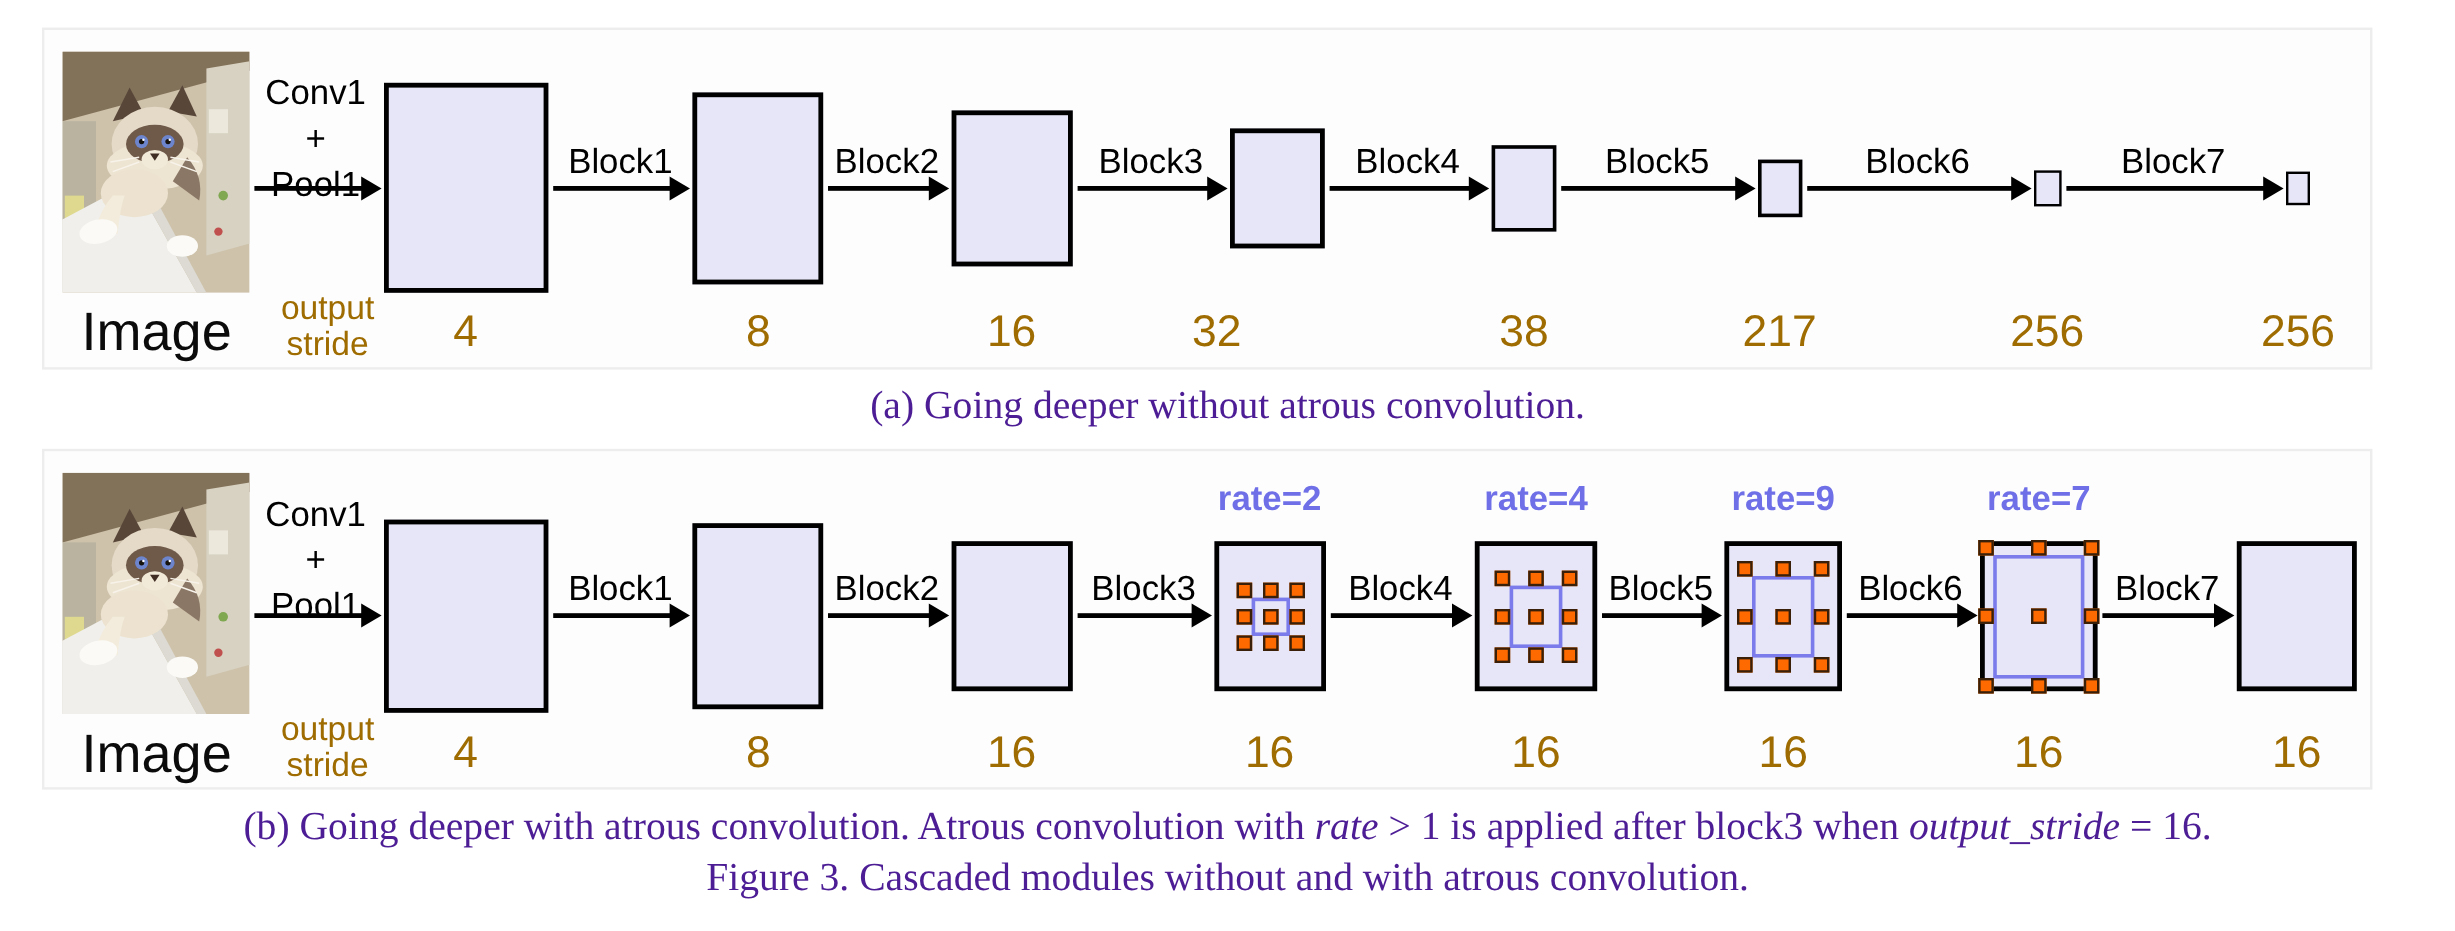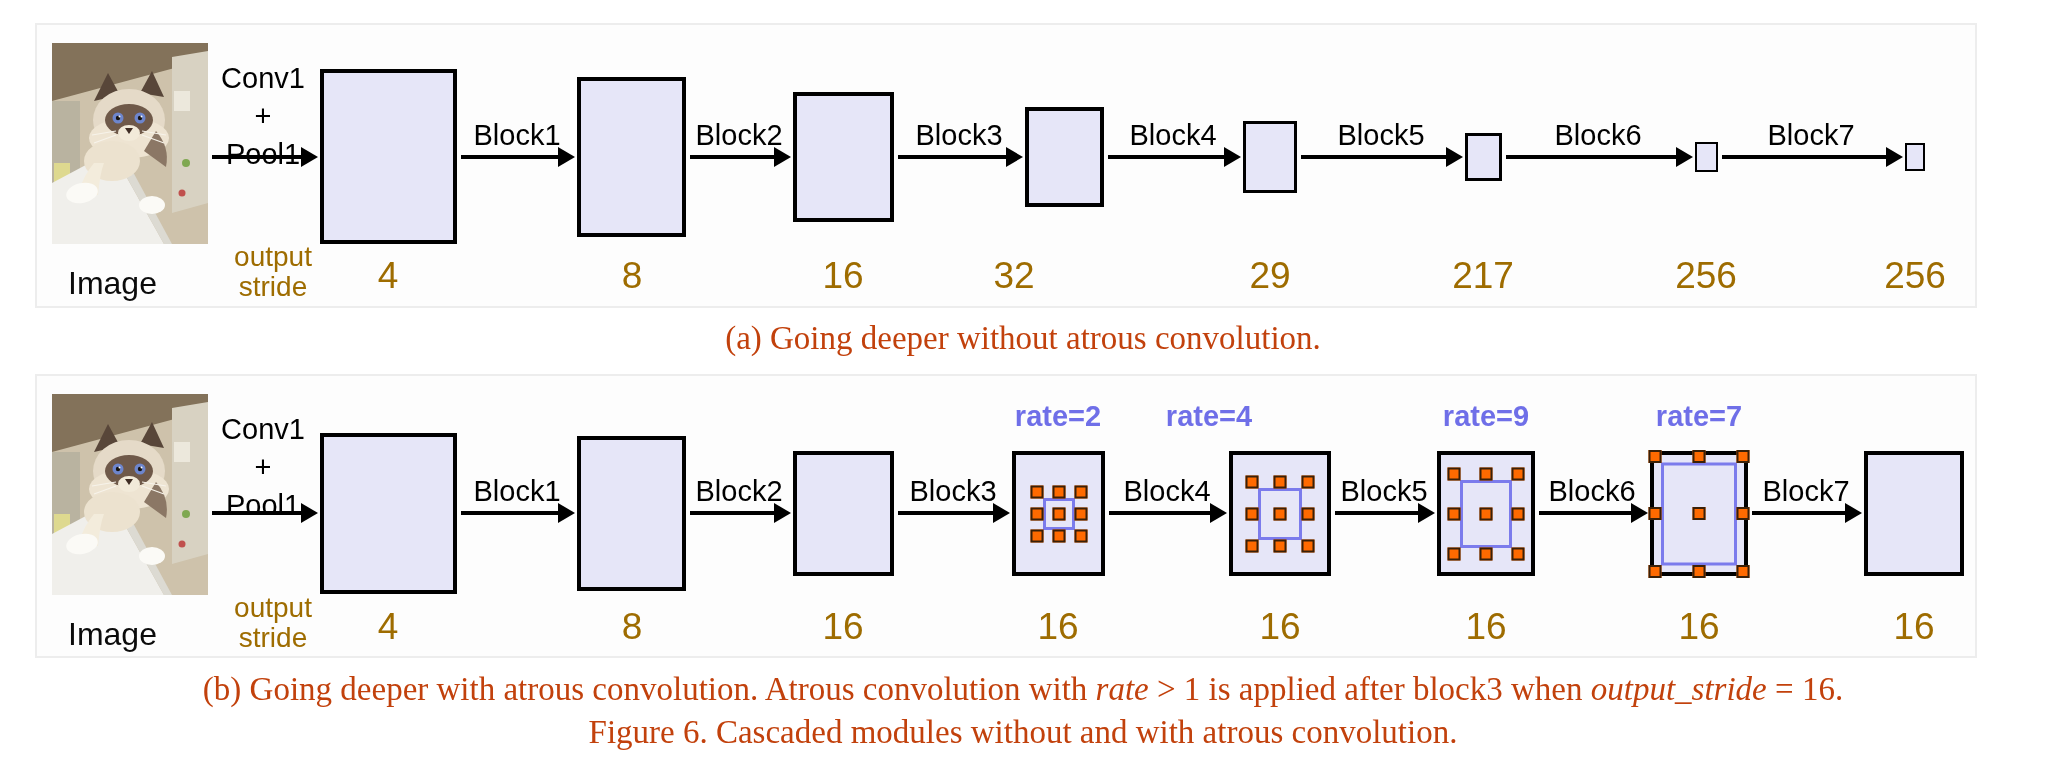--- a/index.html
+++ b/index.html
@@ -10,7 +10,7 @@
   #panelB{top:374px;height:284px;}
 
   .cat{position:absolute;left:15px;top:18px;width:156px;height:201px;display:block;}
-  .img-label{position:absolute;left:31px;top:240px;font-size:32px;color:#0b0b0b;letter-spacing:0;}
+  .img-label{position:absolute;left:31px;top:226px;font-size:45px;color:#0b0b0b;letter-spacing:0;}
 
   .stem-text{position:absolute;left:169px;top:34px;width:114px;text-align:center;font-size:29px;line-height:38px;color:#000;}
   .os-label{position:absolute;left:236px;top:217px;transform:translateX(-50%);text-align:center;font-size:28px;line-height:30px;color:#9e6c00;}

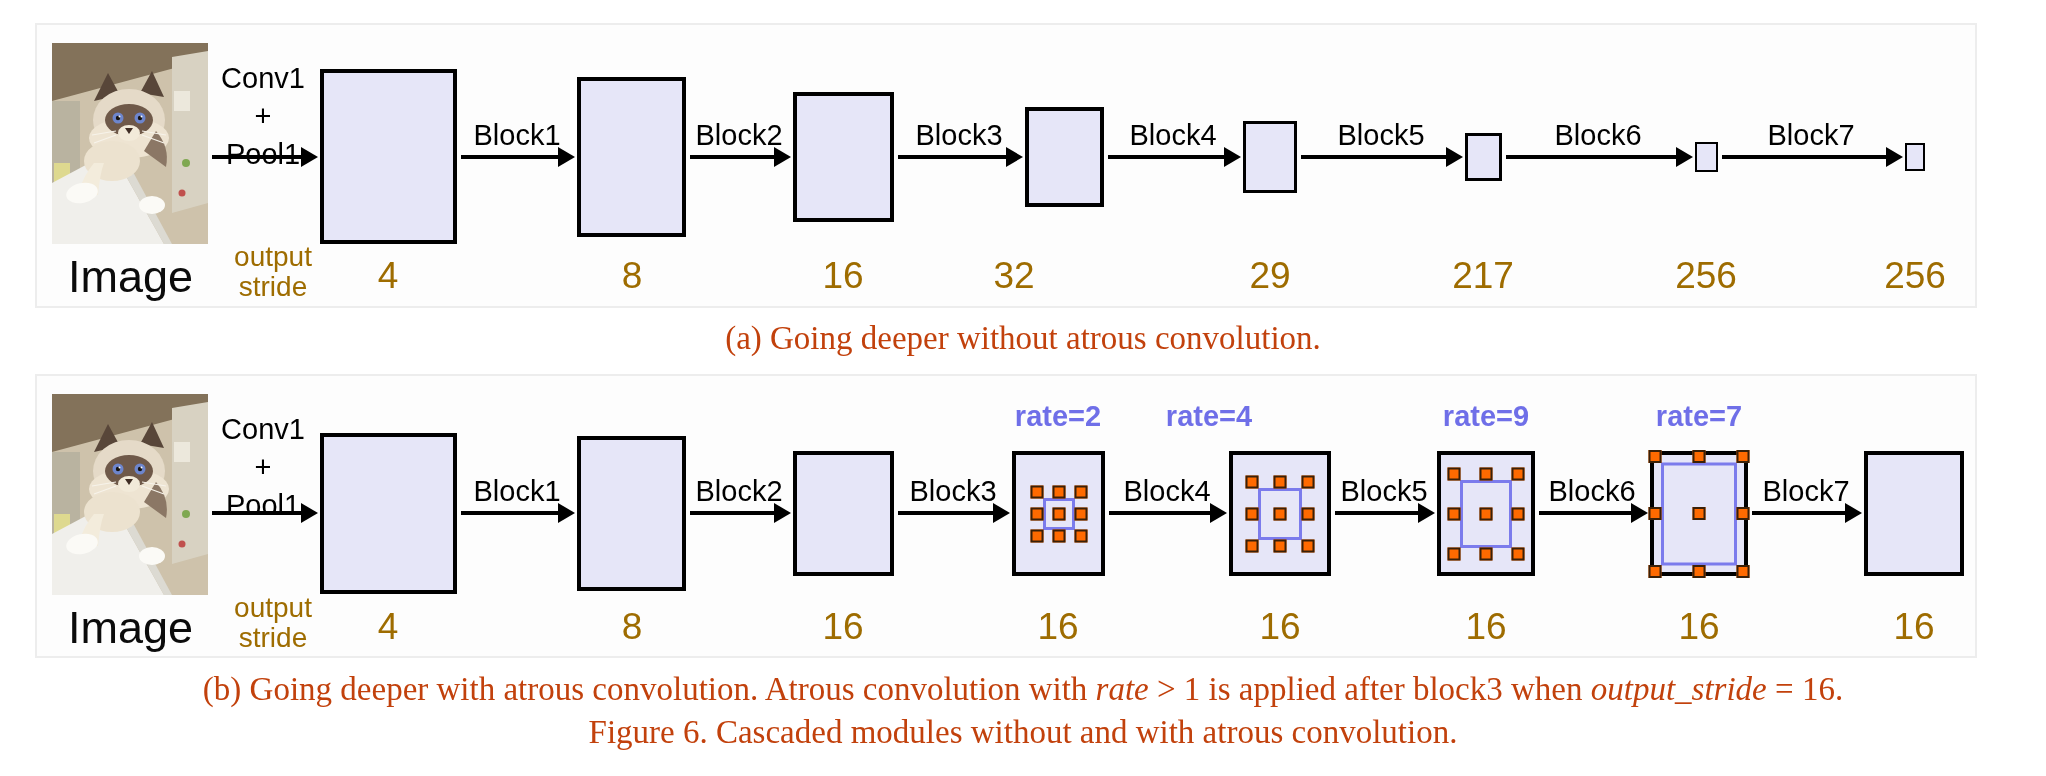--- a/index.html
+++ b/index.html
@@ -113,7 +113,7 @@
   <div class="stride" style="left:595px;top:230px">8</div>
   <div class="stride" style="left:806px;top:230px">16</div>
   <div class="stride" style="left:977px;top:230px">32</div>
-  <div class="stride" style="left:1233px;top:230px">29</div>
+  <div class="stride" style="left:1233px;top:230px">38</div>
   <div class="stride" style="left:1446px;top:230px">217</div>
   <div class="stride" style="left:1669px;top:230px">256</div>
   <div class="stride" style="left:1878px;top:230px">256</div>

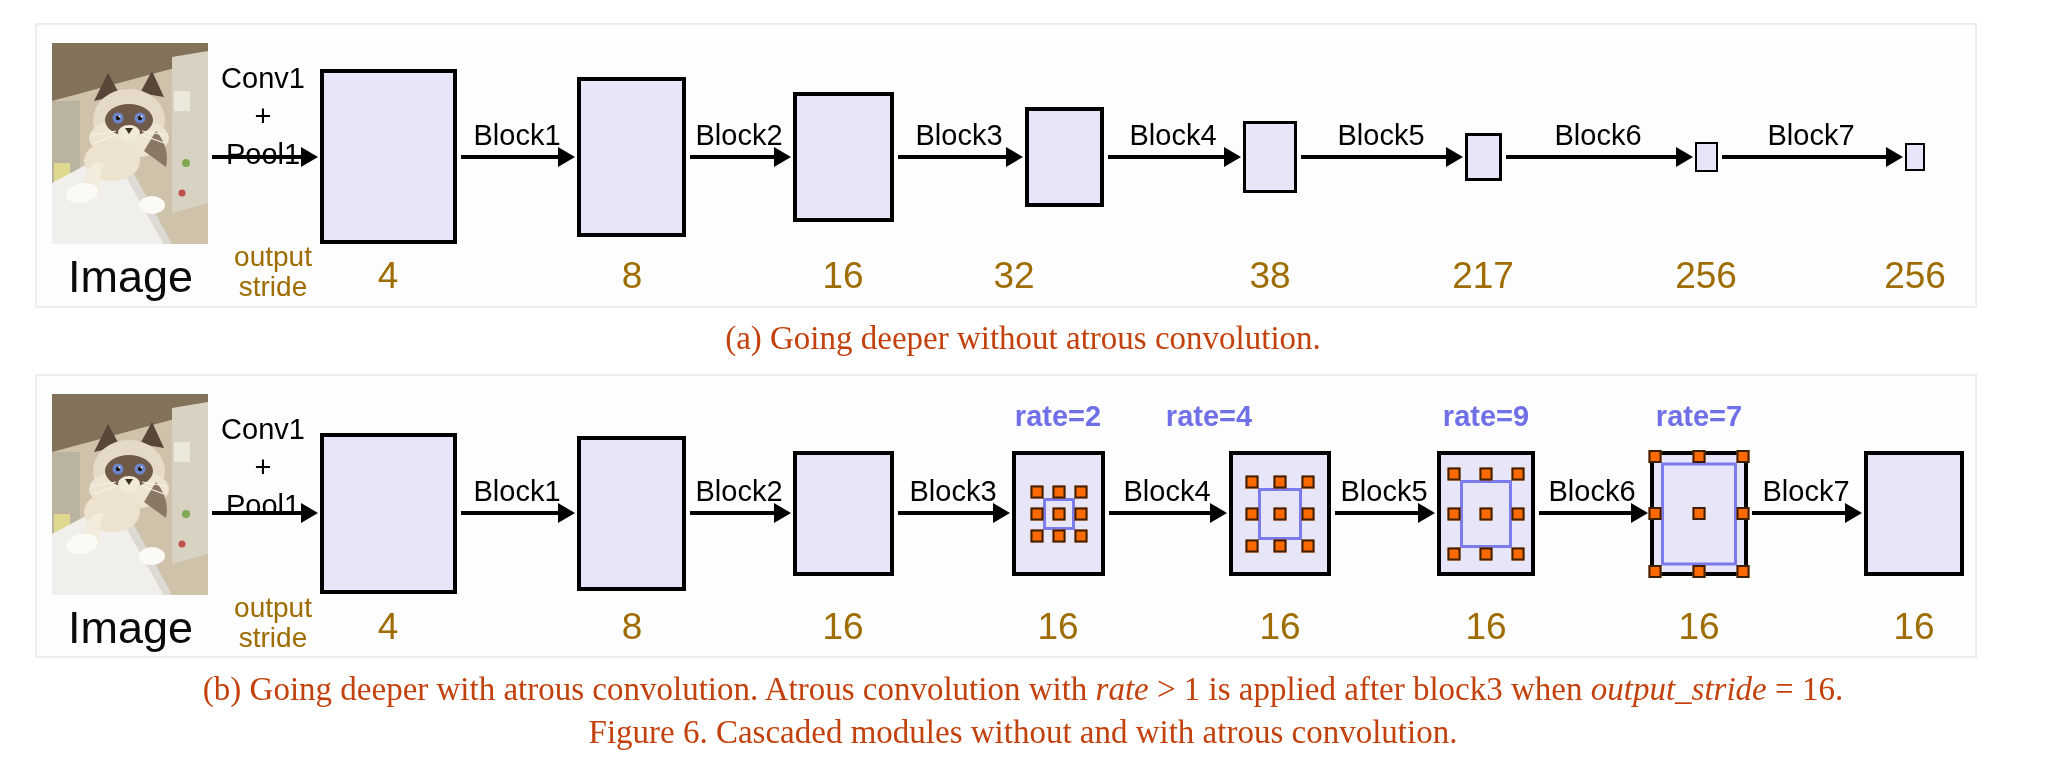--- a/index.html
+++ b/index.html
@@ -31,7 +31,7 @@
   .ring{position:absolute;left:6px;top:6px;right:6px;bottom:6px;border:3px solid #7b7bec;}
   .d{position:absolute;width:13px;height:13px;background:#ff6a00;border:2px solid #3a2008;box-sizing:border-box;transform:translate(-50%,-50%);}
 
-  .cap{position:absolute;left:0;width:2046px;text-align:center;font-family:"Liberation Serif",serif;font-size:33px;color:#c2410c;white-space:nowrap;}
+  .cap{position:absolute;left:0;width:2046px;text-align:center;font-family:"Liberation Serif",serif;font-size:33px;color:#4c1d95;white-space:nowrap;}
   #capA{top:320px;} #capB{top:671px;} #capFig{top:714px;}
   .it{font-style:italic;}
 </style>

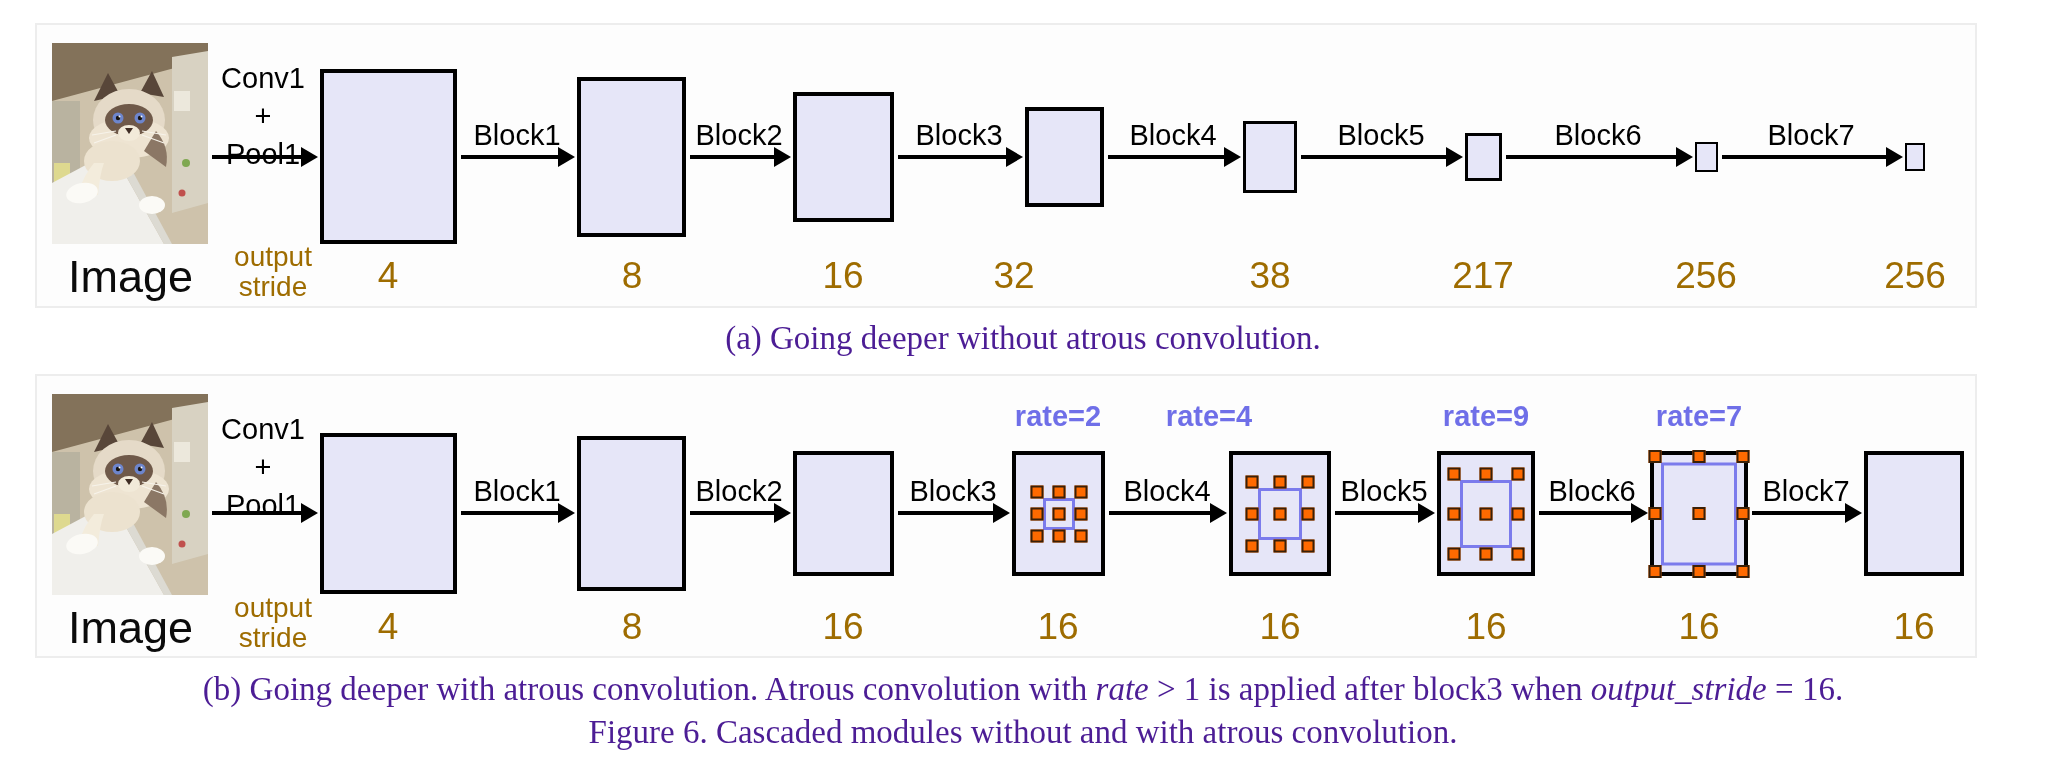--- a/index.html
+++ b/index.html
@@ -163,7 +163,7 @@
   </div>
 
   <div class="rate" style="left:1021px;top:24px">rate=2</div>
-  <div class="rate" style="left:1172px;top:24px">rate=4</div>
+  <div class="rate" style="left:1243px;top:24px">rate=4</div>
   <div class="rate" style="left:1449px;top:24px">rate=9</div>
   <div class="rate" style="left:1662px;top:24px">rate=7</div>
 

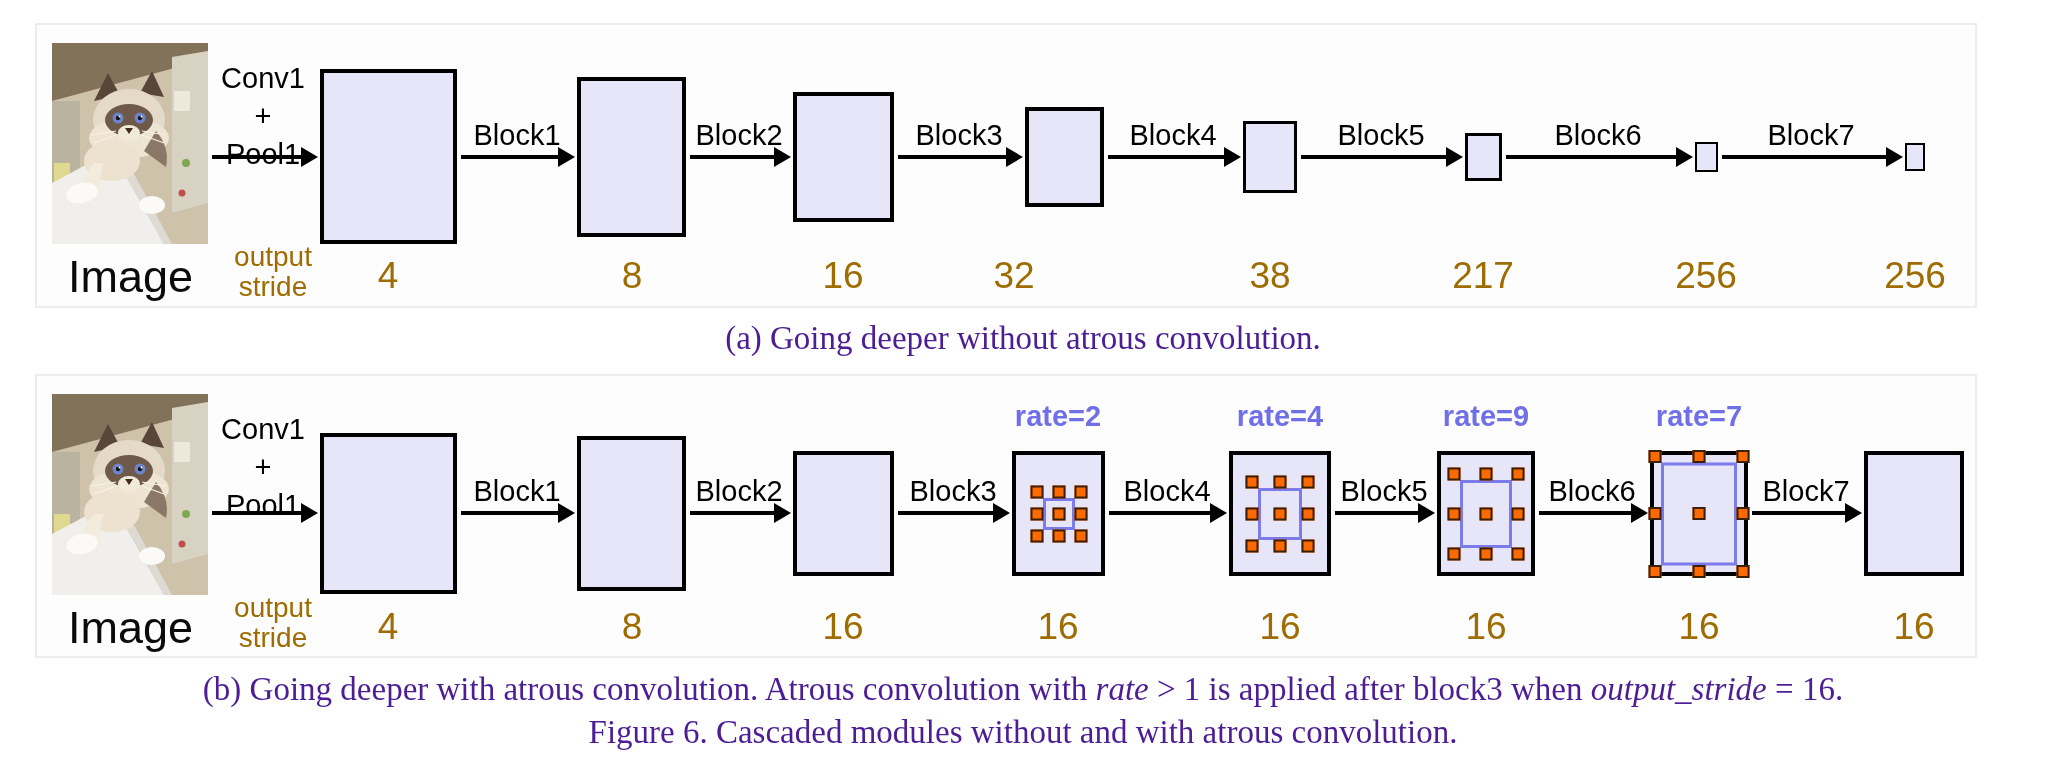--- a/index.html
+++ b/index.html
@@ -267,6 +267,6 @@
 <div class="cap" id="capB">
   <span>(b) Going deeper with atrous convolution. Atrous convolution with </span><span class="it">rate</span><span> &gt; 1 is applied after block3 when </span><span class="it">output_stride</span><span> = 16.</span>
 </div>
-<div class="cap" id="capFig">Figure 6. Cascaded modules without and with atrous convolution.</div>
+<div class="cap" id="capFig">Figure 3. Cascaded modules without and with atrous convolution.</div>
 
 </body></html>

